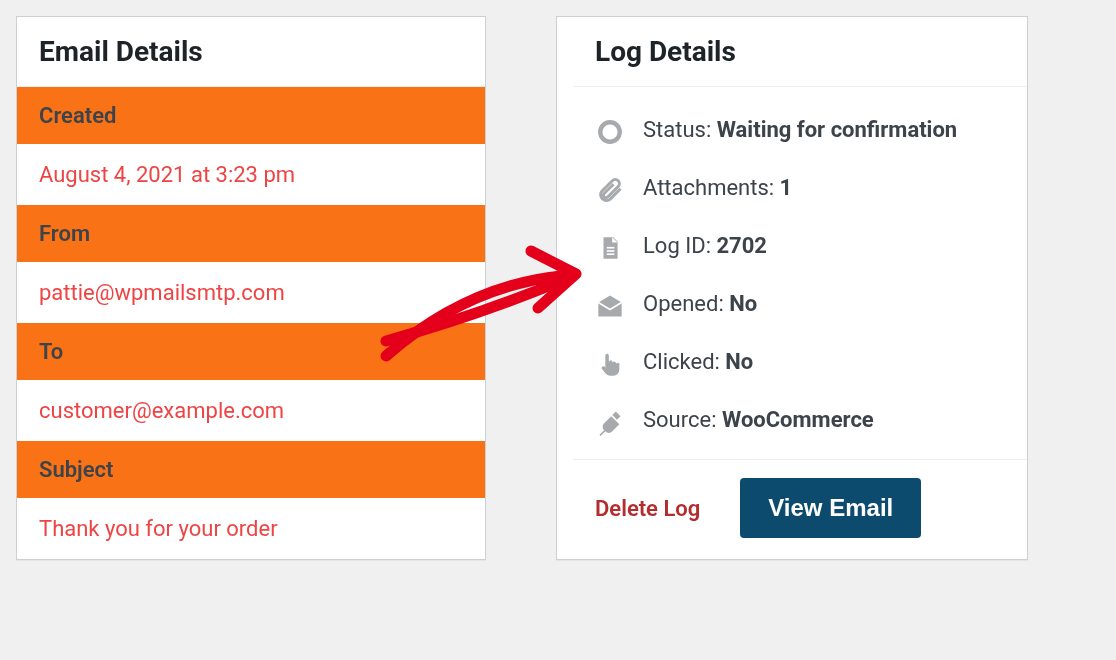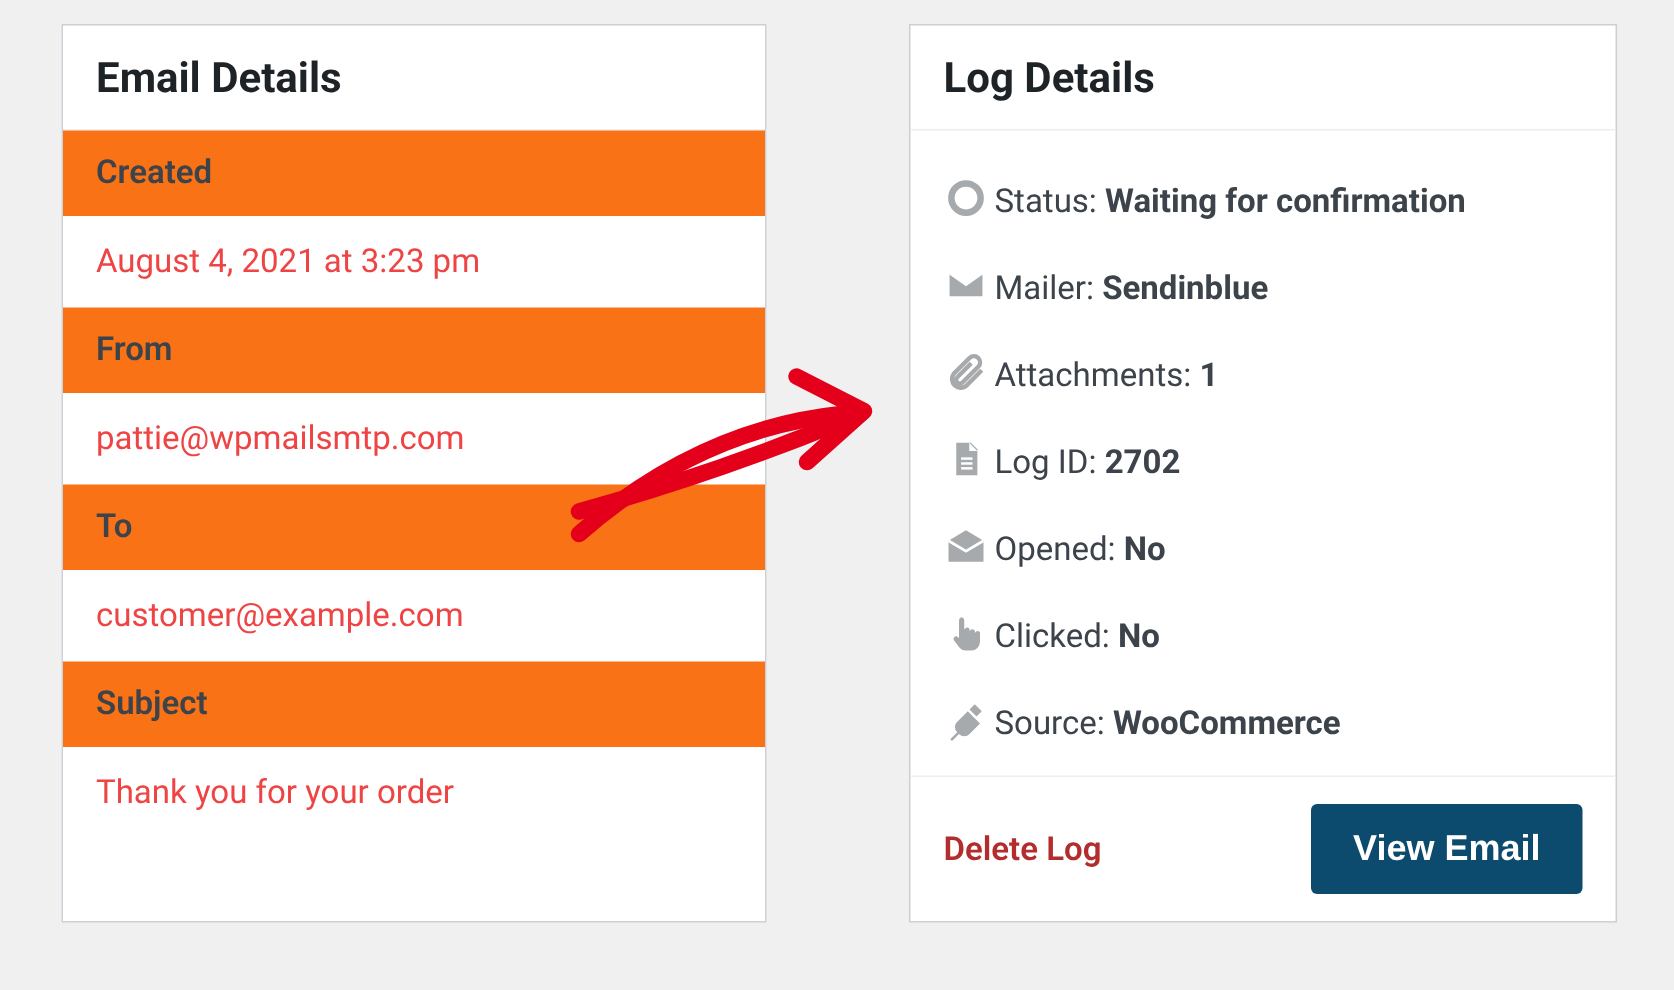--- a/index.html
+++ b/index.html
@@ -20,7 +20,6 @@
       background: #fff;
       border: 1px solid #ccd0d4;
       box-shadow: 0 1px 1px rgba(0,0,0,0.04);
-      margin-left: 25px;
     }
     .email-details {
       width: 470px;

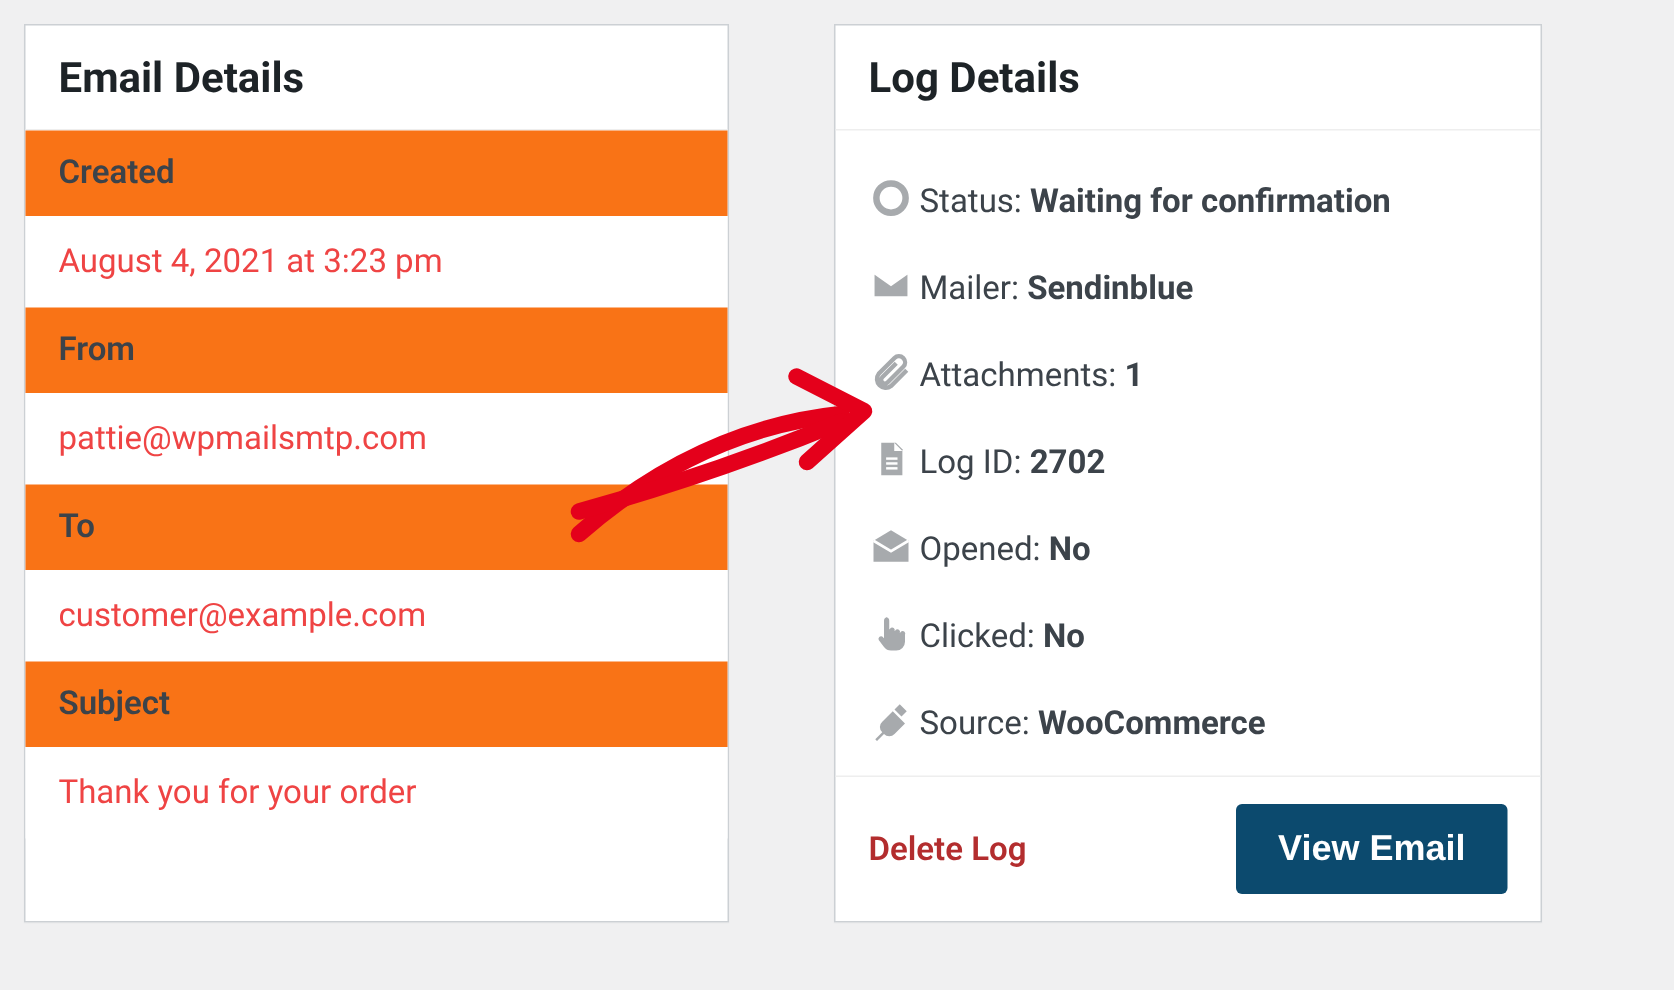--- a/index.html
+++ b/index.html
@@ -26,6 +26,7 @@
     }
     .log-details {
       width: 472px;
+      padding-left: 16px;
     }
     .panel-header {
       padding: 18px 22px;

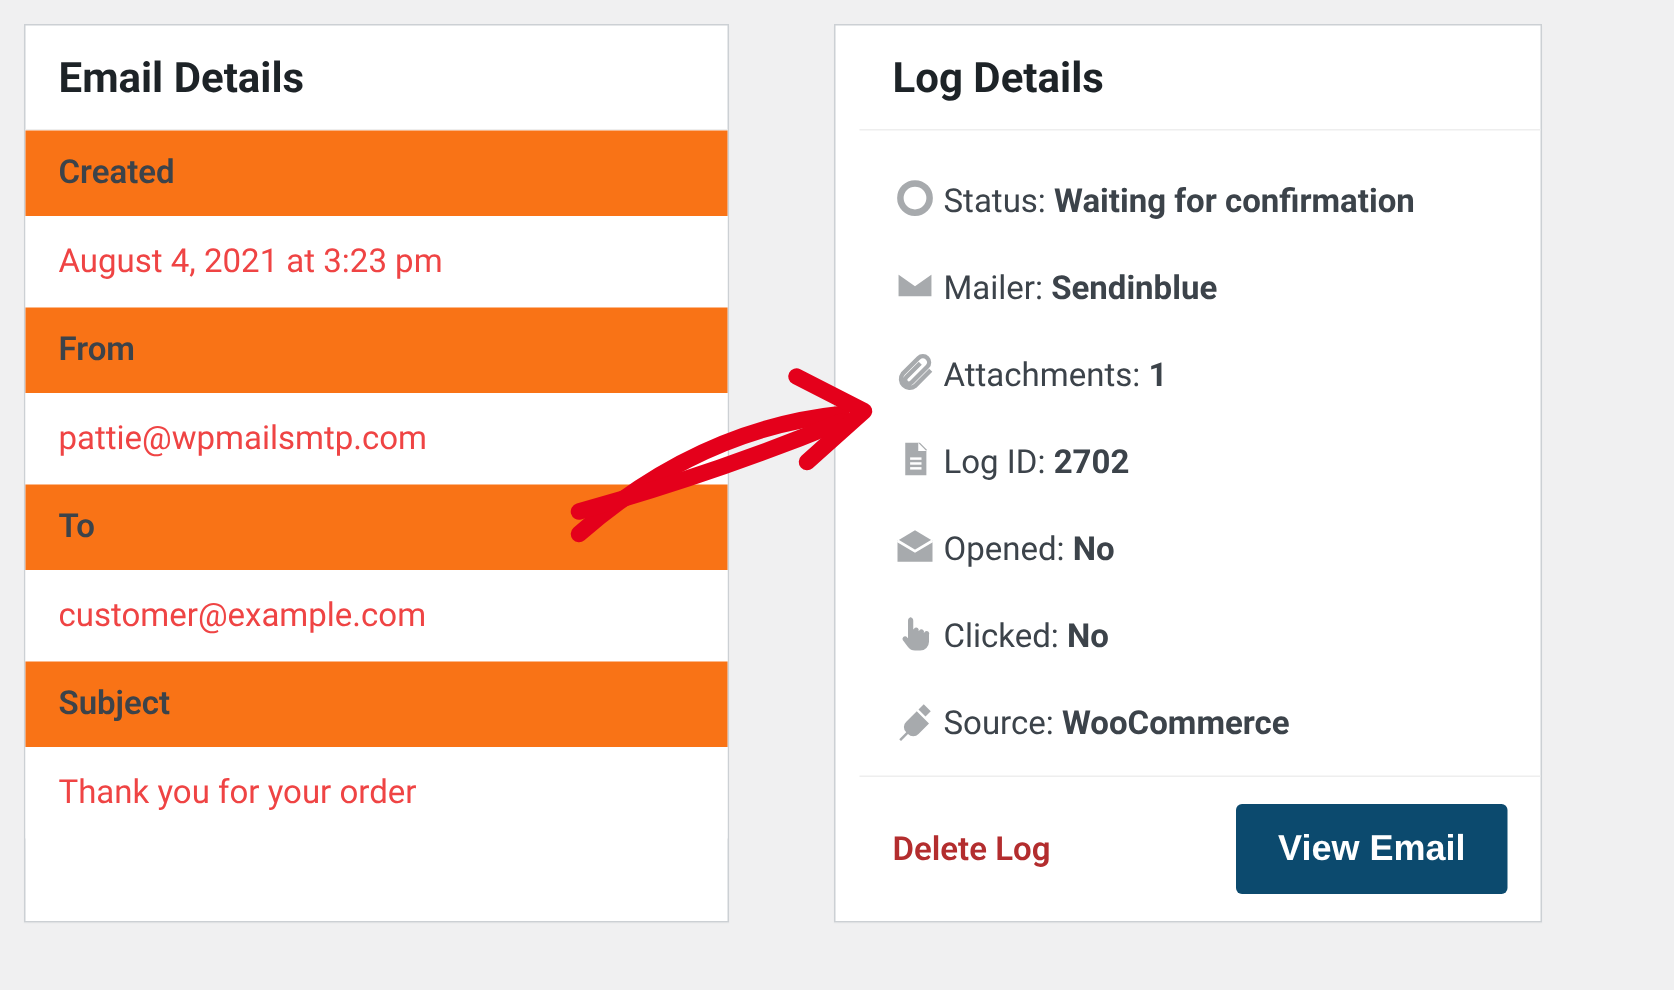--- a/index.html
+++ b/index.html
@@ -53,8 +53,8 @@
     }
     .log-item {
       display: flex;
-      align-items: flex-end;
-      gap: 4px;
+      align-items: flex-start;
+      gap: 18px;
       padding: 14px 0;
       font-size: 22px;
       color: #3c434a;

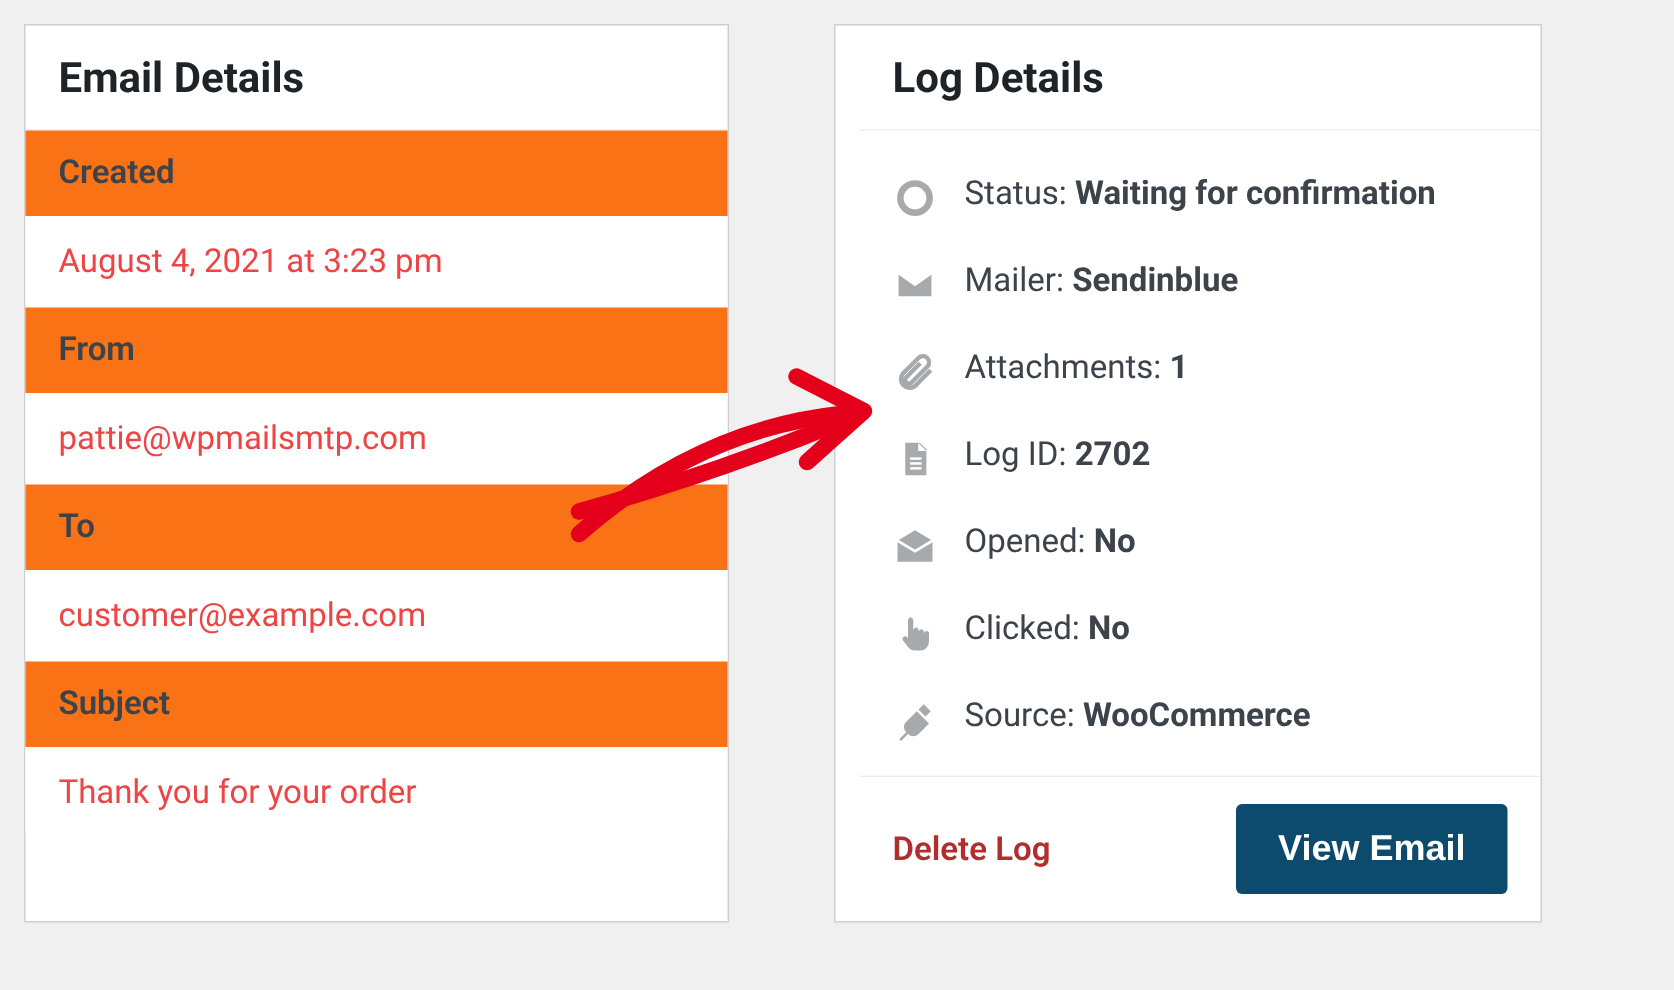--- a/index.html
+++ b/index.html
@@ -130,14 +130,6 @@
         <span><span>Status: </span><b>Waiting for confirmation</b></span>
       </div>
 
-      <div class="log-item">
-        <span class="icon">
-          <svg viewBox="0 0 24 24" width="28" height="28" fill="#a7aaad">
-              <path d="M2 5h20v14H2z M2 5l10 7 10-7" fill="#a7aaad" stroke="#fff" stroke-width="1.2"></path>
-            </svg>
-        </span>
-        <span><span>Mailer: </span><b>Sendinblue</b></span>
-      </div>
 
       <div class="log-item">
         <span class="icon">

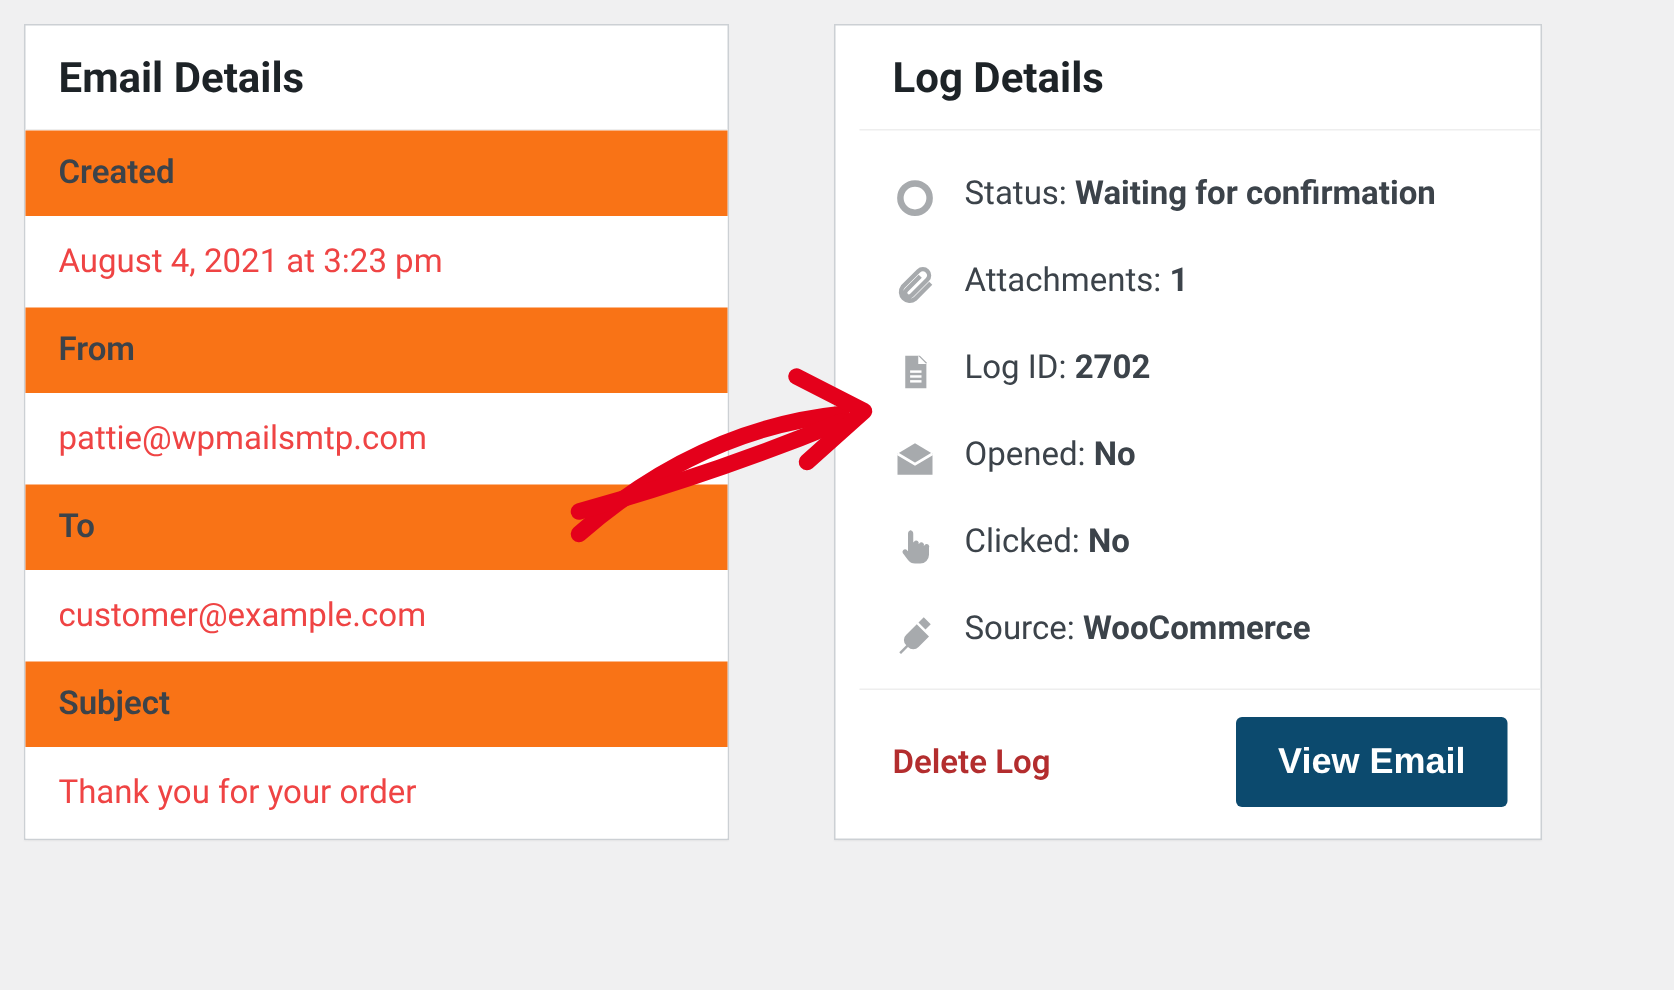--- a/index.html
+++ b/index.html
@@ -74,7 +74,6 @@
       padding: 18px 22px;
       display: flex;
       align-items: center;
-      justify-content: space-between;
       gap: 40px;
     }
     .delete-link {

